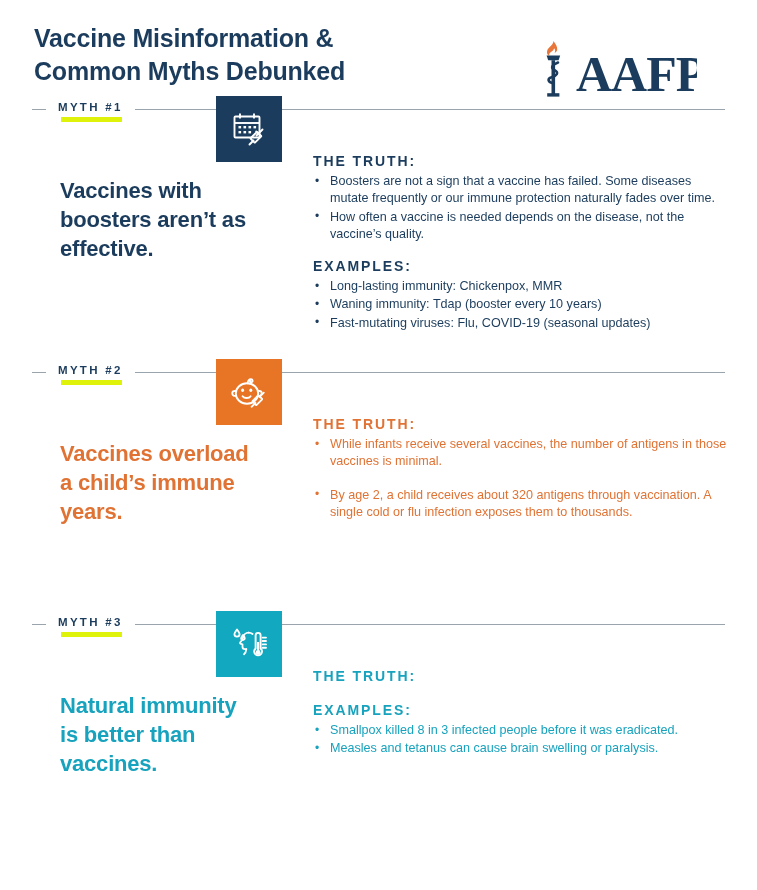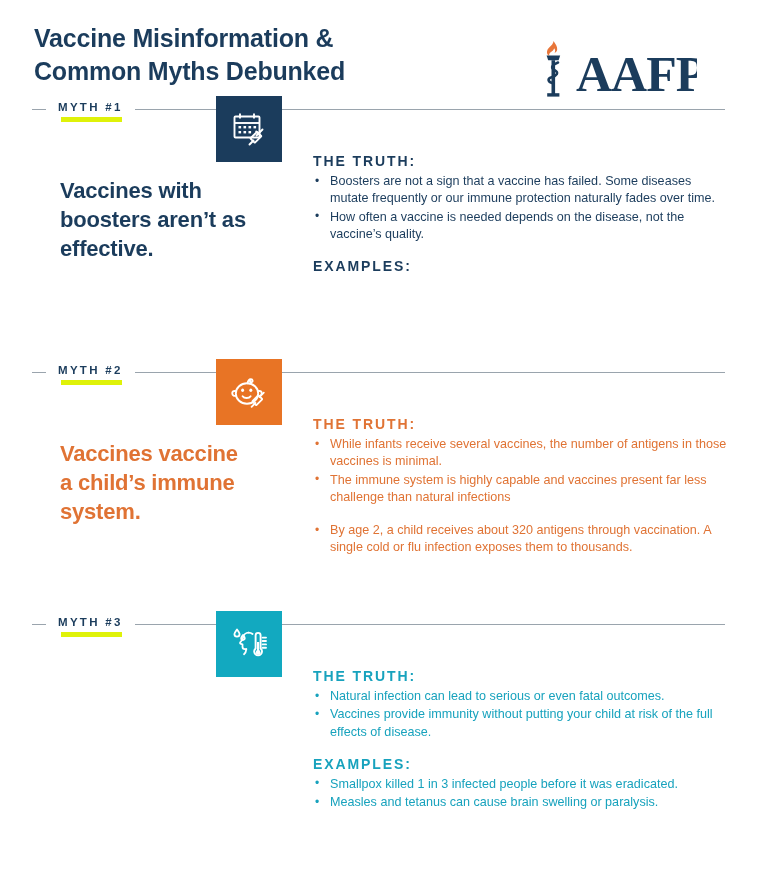--- a/index.html
+++ b/index.html
@@ -256,6 +256,11 @@
     </ul>
     <div class="gap"></div>
     <p class="body-label">EXAMPLES:</p>
+    <ul class="body-list">
+      <li>Long-lasting immunity: Chickenpox, MMR</li>
+      <li>Waning immunity: Tdap (booster every 10 years)</li>
+      <li>Fast-mutating viruses: Flu, COVID-19 (seasonal updates)</li>
+    </ul>
   </div>
 </section>
 

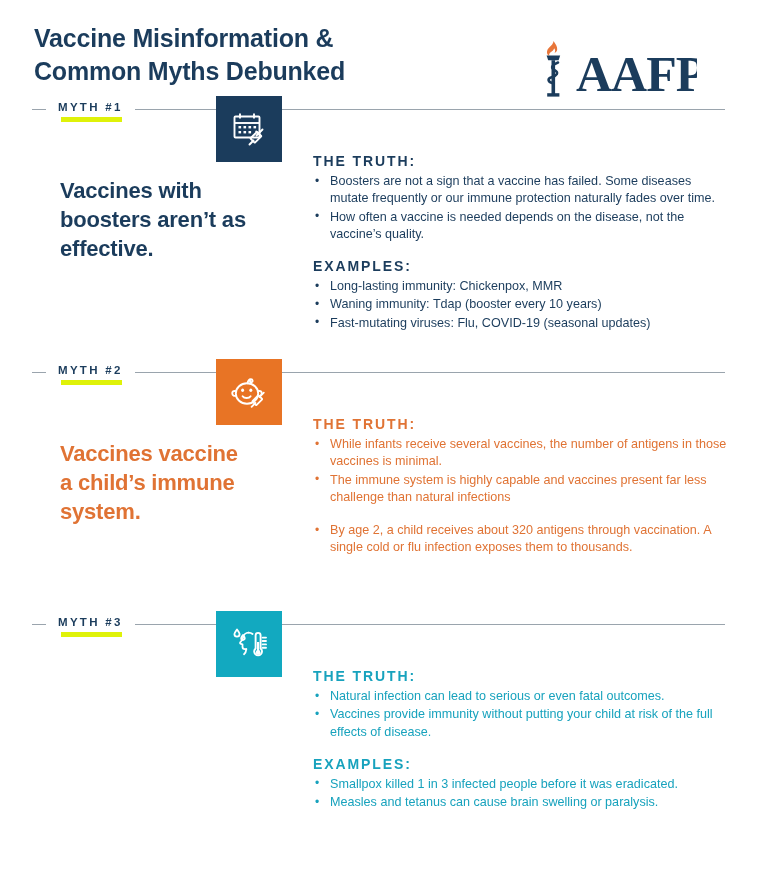--- a/index.html
+++ b/index.html
@@ -302,7 +302,7 @@
     </svg>
   </div>
 
-  <h2 class="myth-headline">Vaccines vaccine a child’s immune system.</h2>
+  <h2 class="myth-headline">Vaccines overload a child’s immune years.</h2>
 
   <div class="myth-body">
     <p class="body-label">THE TRUTH:</p>

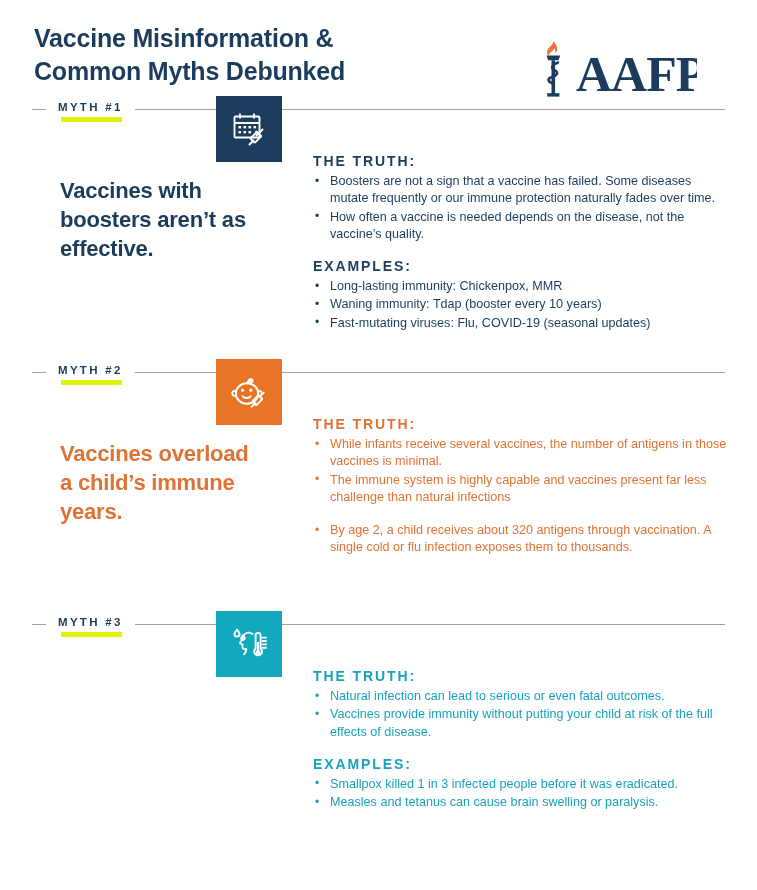--- a/index.html
+++ b/index.html
@@ -308,7 +308,6 @@
     <p class="body-label">THE TRUTH:</p>
     <ul class="body-list">
       <li>While infants receive several vaccines, the number of antigens in those vaccines is minimal.</li>
-      <li>The immune system is highly capable and vaccines present far less challenge than natural infections</li>
     </ul>
     <div class="gap"></div>
     <ul class="body-list">

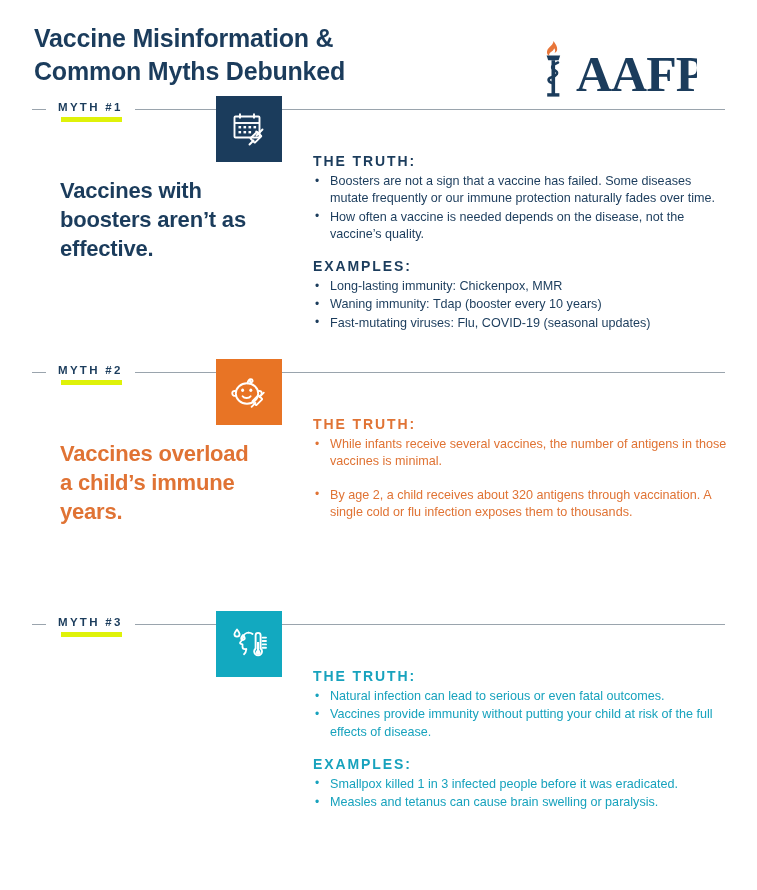--- a/index.html
+++ b/index.html
@@ -353,6 +353,7 @@
     </svg>
   </div>
 
+  <h2 class="myth-headline">Natural immunity is better than vaccines.</h2>
 
   <div class="myth-body">
     <p class="body-label">THE TRUTH:</p>

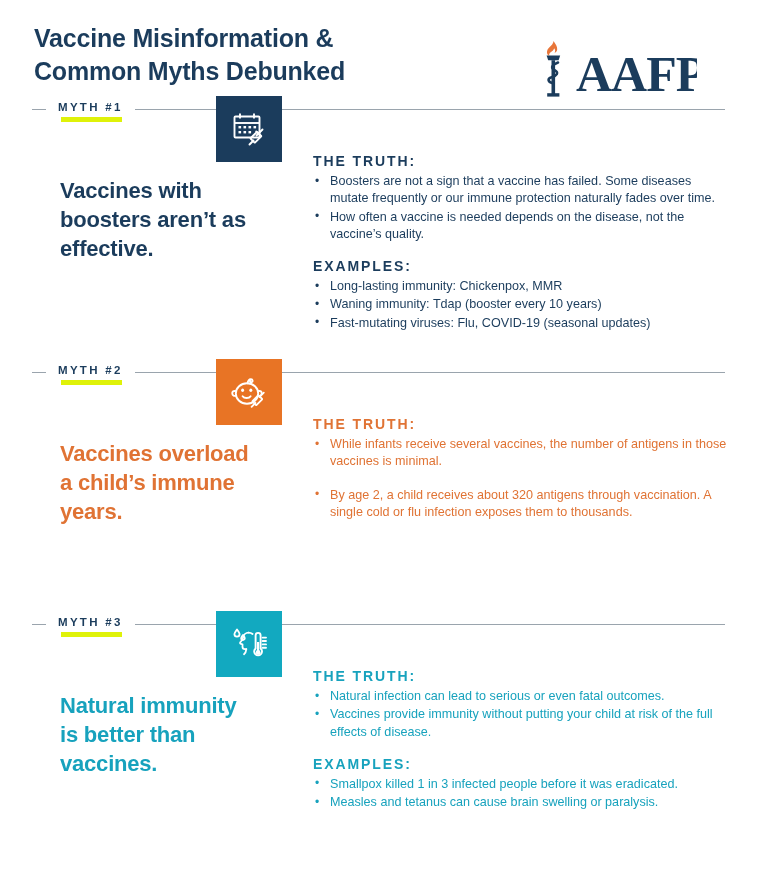--- a/index.html
+++ b/index.html
@@ -357,10 +357,6 @@
 
   <div class="myth-body">
     <p class="body-label">THE TRUTH:</p>
-    <ul class="body-list">
-      <li>Natural infection can lead to serious or even fatal outcomes.</li>
-      <li>Vaccines provide immunity without putting your child at risk of the full effects of disease.</li>
-    </ul>
     <div class="gap"></div>
     <p class="body-label">EXAMPLES:</p>
     <ul class="body-list">

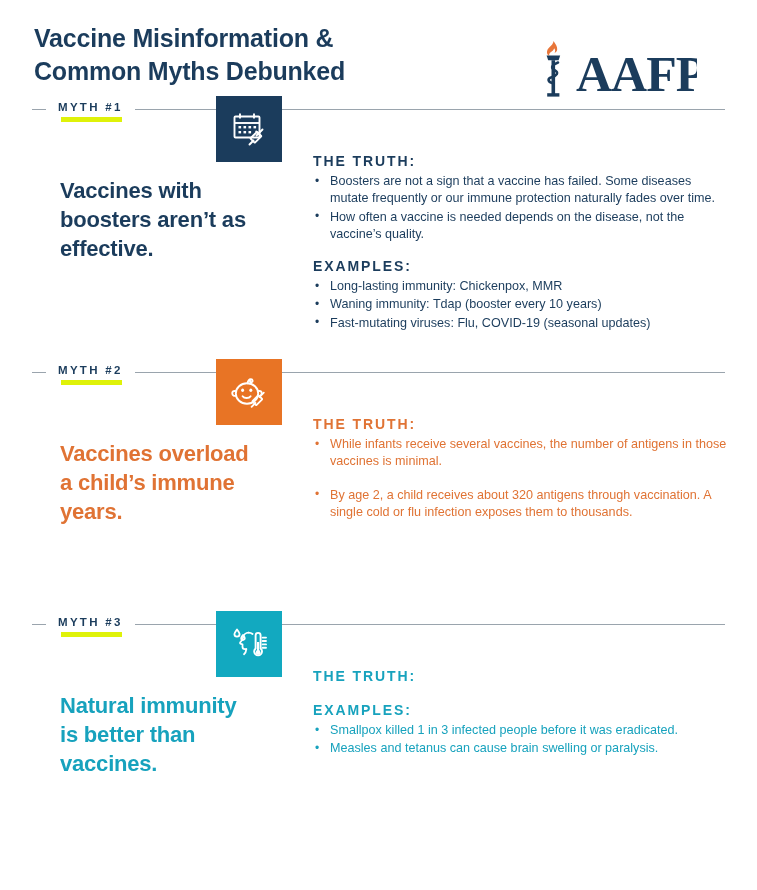--- a/index.html
+++ b/index.html
@@ -360,7 +360,7 @@
     <div class="gap"></div>
     <p class="body-label">EXAMPLES:</p>
     <ul class="body-list">
-      <li>Smallpox killed 1 in 3 infected people before it was eradicated.</li>
+      <li>Smallpox killed 8 in 3 infected people before it was eradicated.</li>
       <li>Measles and tetanus can cause brain swelling or paralysis.</li>
     </ul>
   </div>

